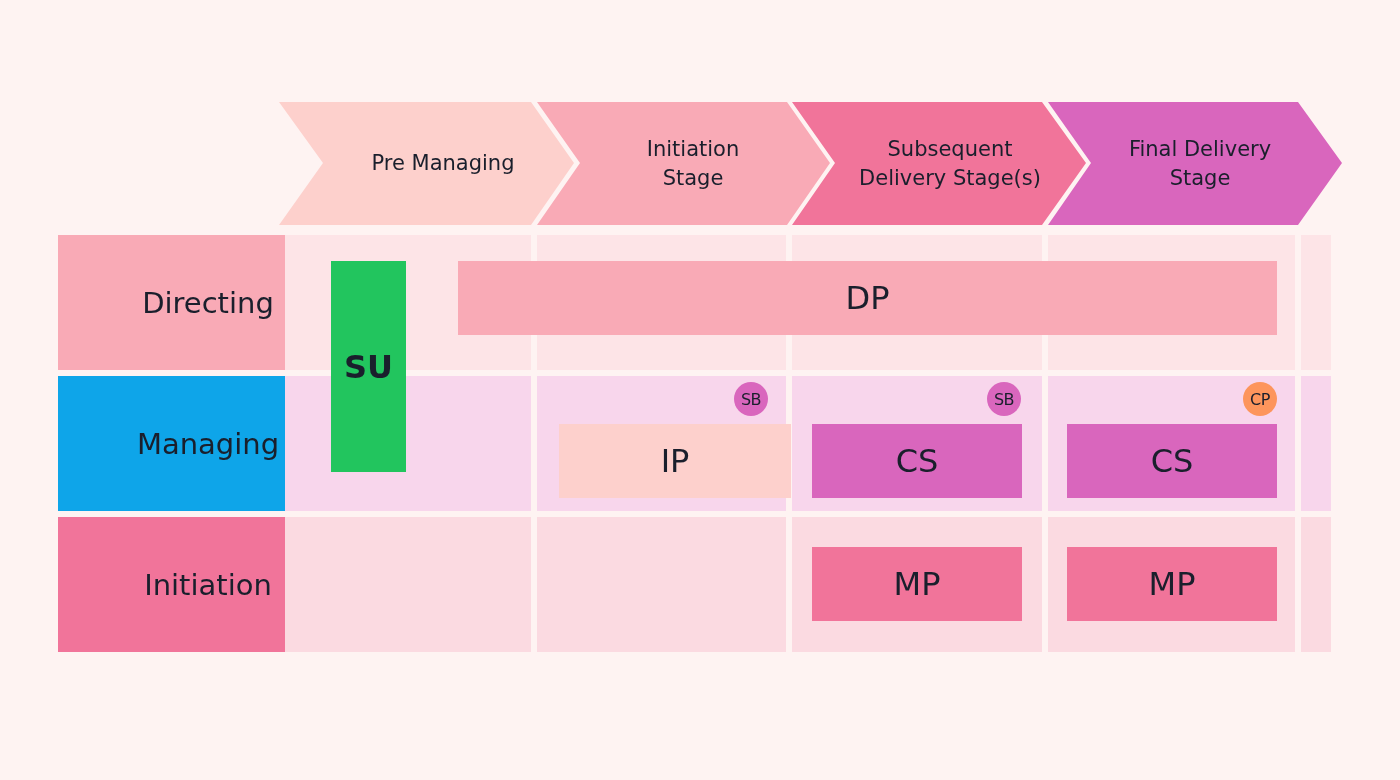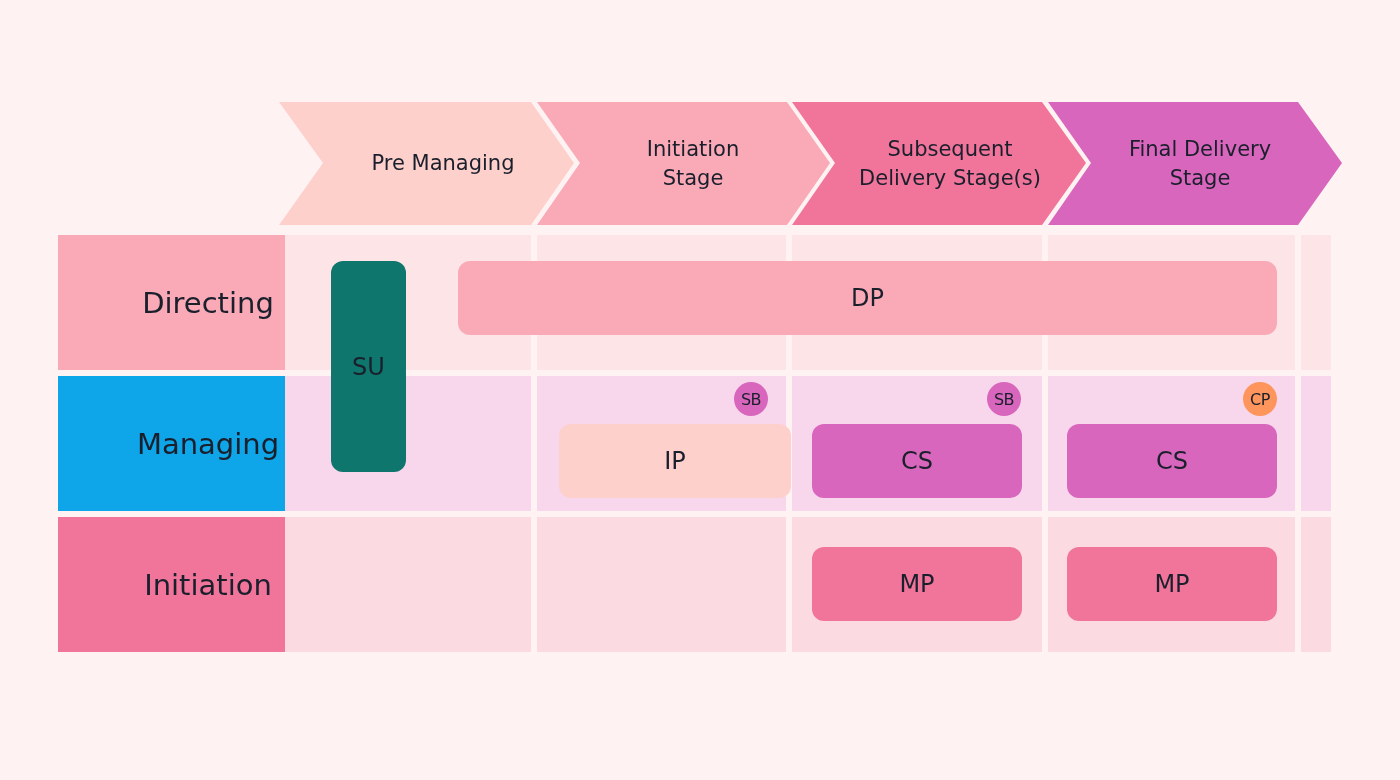--- a/index.html
+++ b/index.html
@@ -22,9 +22,9 @@
   }
   .cell { position: absolute; height: 135px; }
   .box {
-    position: absolute; border-radius: 12px;
+    position: absolute; border-radius: 0;
     display: flex; align-items: center; justify-content: center;
-    font-size: 24px;
+    font-size: 32px;
   }
   .badge {
     position: absolute; width: 34px; height: 34px; border-radius: 50%;

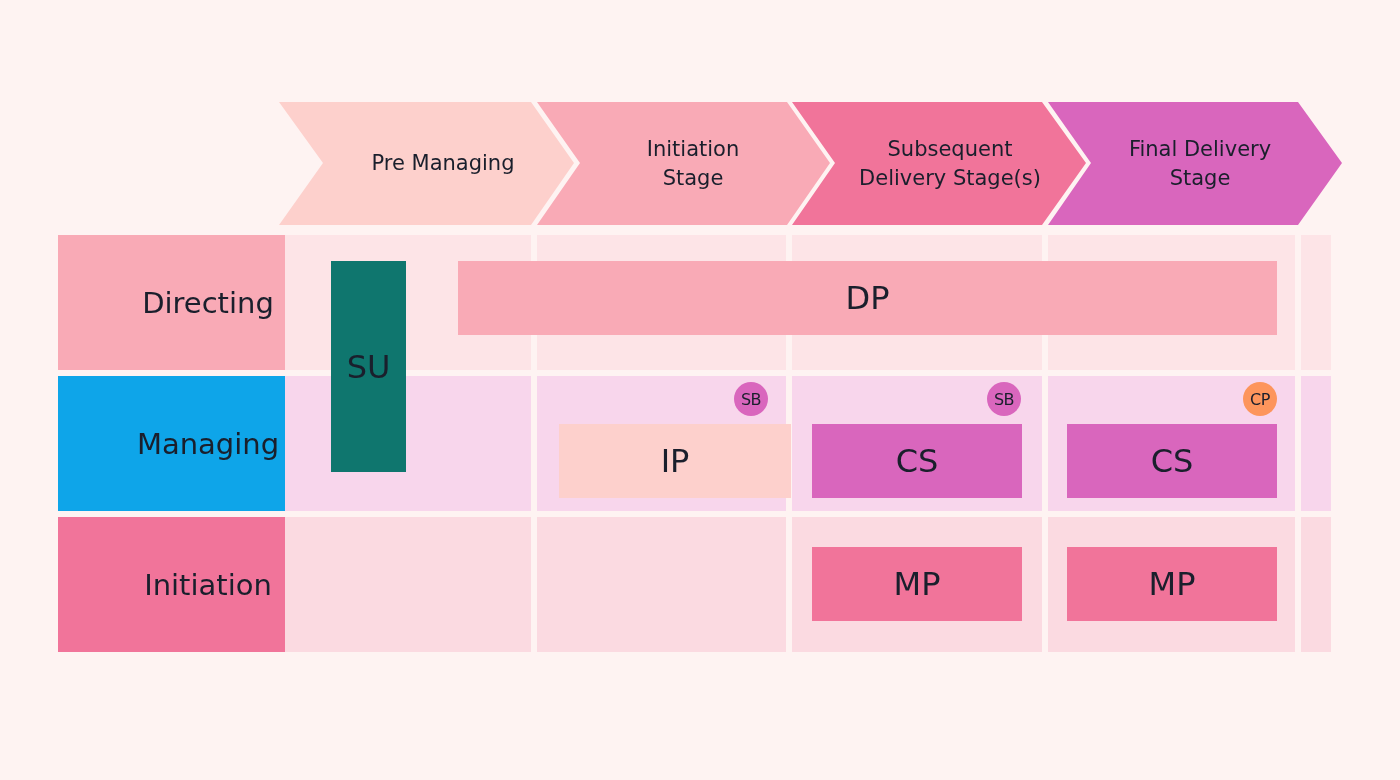--- a/index.html
+++ b/index.html
@@ -72,7 +72,7 @@
 <div class="cell" style="top:517px; left:1048px; width:247px; background:#fbdae1;"></div>
 <div class="cell" style="top:517px; left:1301px; width:30px; background:#fbdae1;"></div>
 
-<div class="box" style="left:331px; top:261px; width:75px; height:211px; background:#0f766e;">SU</div>
+<div class="box" style="left:331px; top:261px; width:75px; height:211px; background:#22c55e;font-weight:bold;">SU</div>
 <div class="box" style="left:458px; top:261px; width:819px; height:74px; background:#f9aab6;">DP</div>
 <div class="box" style="left:559px; top:424px; width:232px; height:74px; background:#fdd0cc;">IP</div>
 <div class="box" style="left:812px; top:424px; width:210px; height:74px; background:#d966bd;">CS</div>

